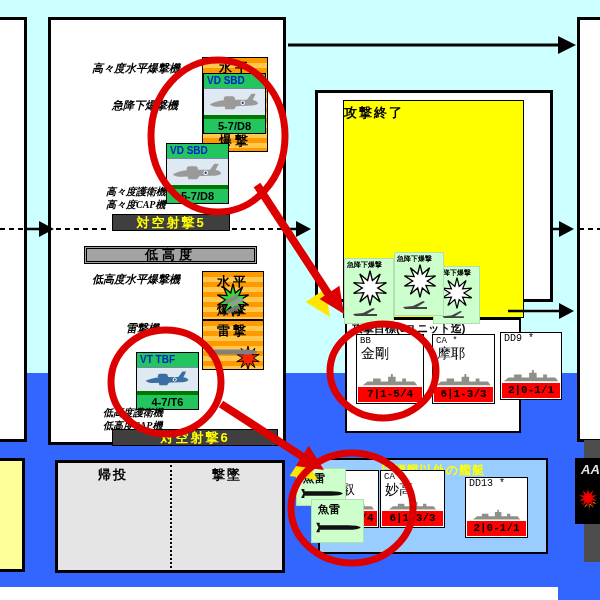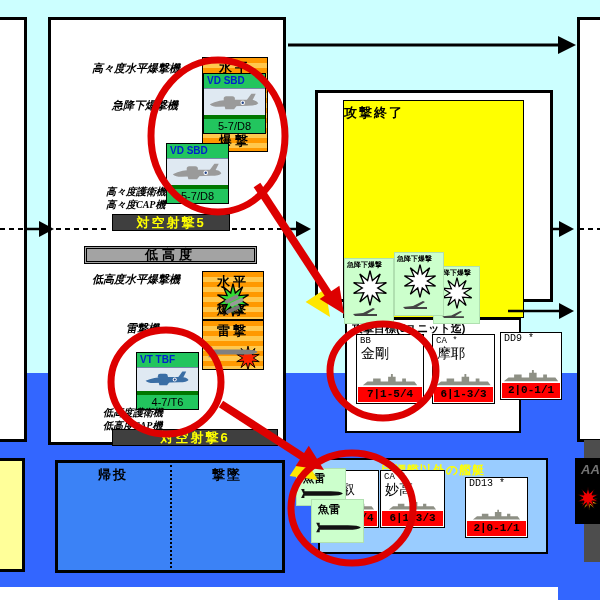--- a/index.html
+++ b/index.html
@@ -19,7 +19,7 @@
   .ac-body { flex:1; background:#dfe9f2; border-top:1px solid #7788aa; display:flex; align-items:center; justify-content:center; overflow:hidden; }
   .ac-body svg { width:92%; height:80%; }
   .ac-stripe { height:4px; background:#007700; }
-  .ac-stats { height:14px; font-size:11px; font-weight:normal; text-align:center; line-height:14px; color:#000; }
+  .ac-stats { height:14px; font-size:11px; font-weight:bold; text-align:center; line-height:14px; color:#000; }
   .orange-card { position:absolute; border:1px solid #000;
                  background:repeating-linear-gradient(180deg,#FF9900 0 5px,#FFC84D 5px 10px); }
   .oc-label { position:absolute; left:0; right:0; text-align:center; font-weight:bold; font-size:13px;

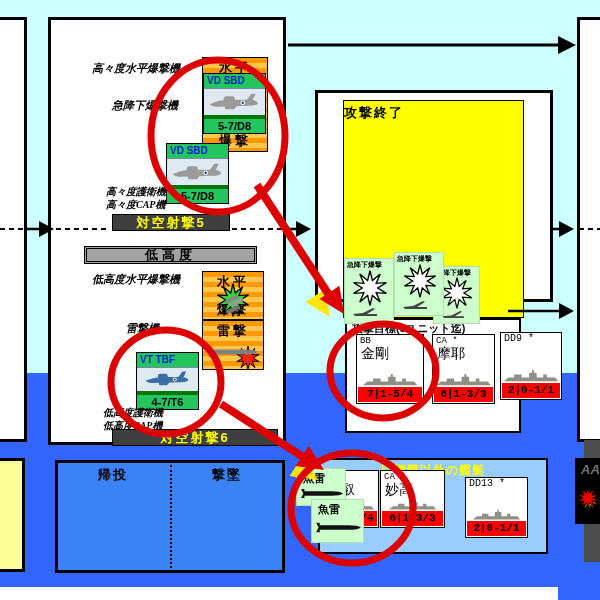--- a/index.html
+++ b/index.html
@@ -42,7 +42,7 @@
   .tb-header { position:absolute; font-weight:bold; font-size:11px; white-space:nowrap; color:#000; }
   .panel-blue { position:absolute; background:#99CCFF; border:2px solid #000; }
   .pb-title { text-align:center; font-weight:bold; font-size:12px; color:#FFFF00; padding-top:2px; letter-spacing:1px; }
-  .pink-box { position:absolute; background:#3b82f6; border:3px solid #000; }
+  .pink-box { position:absolute; background:#e5e5e5; border:3px solid #000; }
   .pk-divider { position:absolute; left:50%; top:2px; bottom:2px; border-left:2px dotted #000; }
   .pk-label { position:absolute; top:3px; font-weight:bold; font-size:13px; letter-spacing:2px; color:#000; }
   .aa-box { position:absolute; background:#000; }

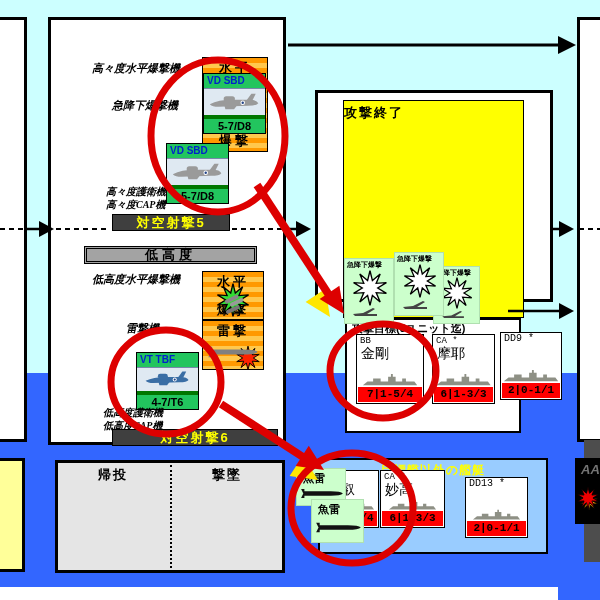--- a/index.html
+++ b/index.html
@@ -46,7 +46,7 @@
   .pk-divider { position:absolute; left:50%; top:2px; bottom:2px; border-left:2px dotted #000; }
   .pk-label { position:absolute; top:3px; font-weight:bold; font-size:13px; letter-spacing:2px; color:#000; }
   .aa-box { position:absolute; background:#000; }
-  .aa-label { color:#737373; font-weight:bold; font-style:italic; font-size:13px; padding:4px 0 0 6px; }
+  .aa-label { color:#e5e5e5; font-weight:bold; font-style:italic; font-size:13px; padding:4px 0 0 6px; }
 </style>
 </head>
 <body>

